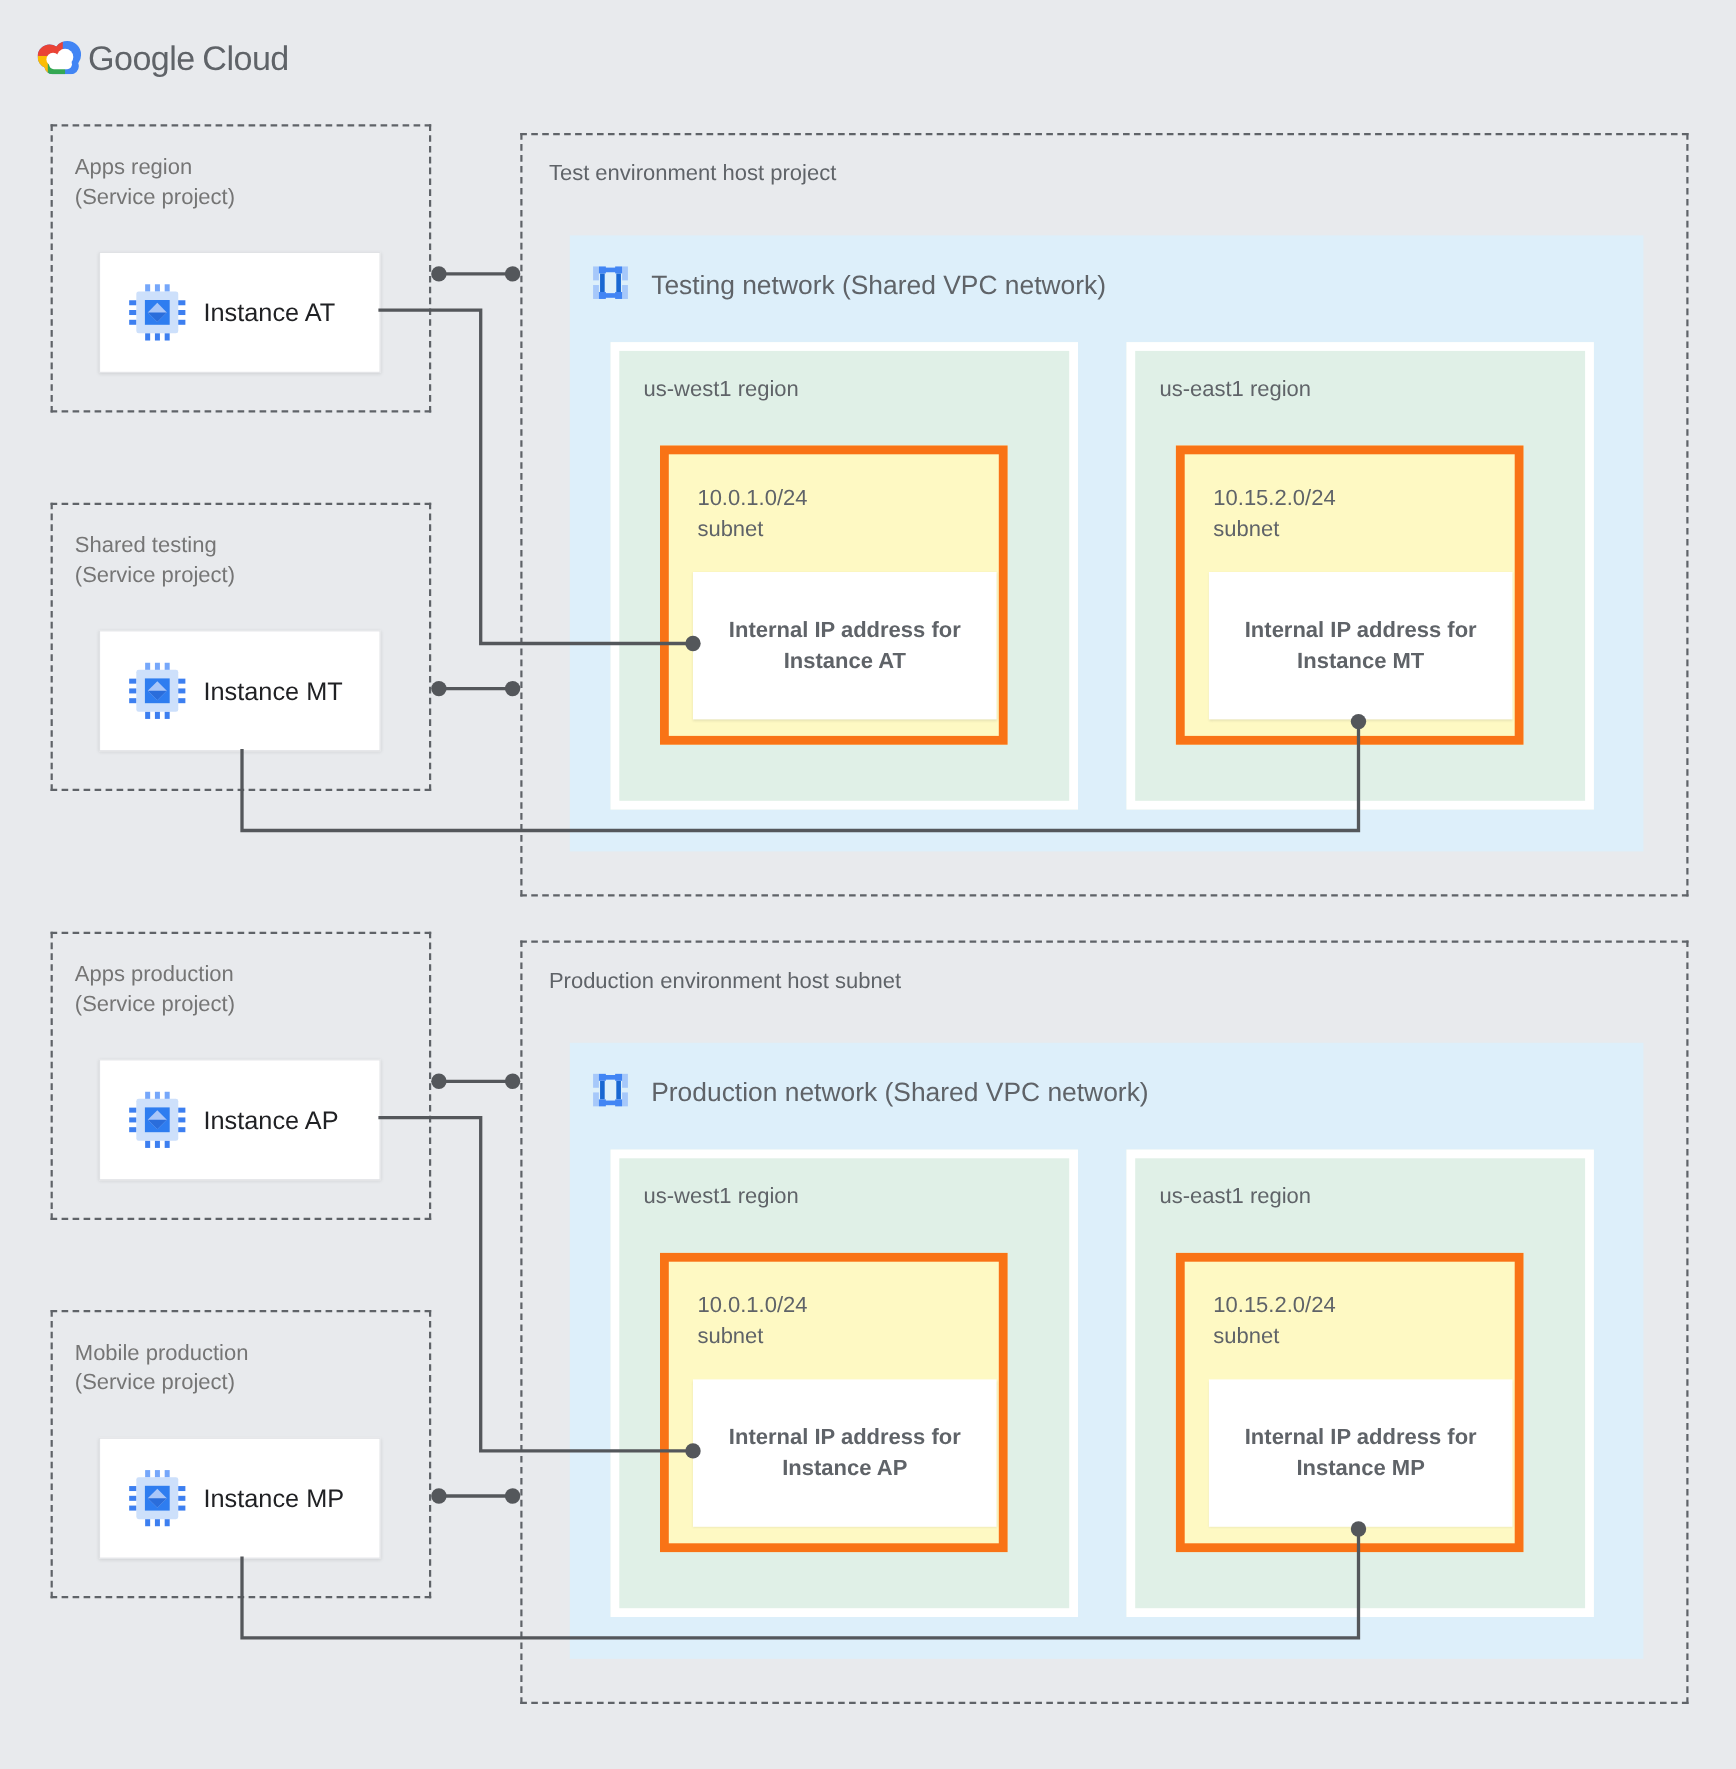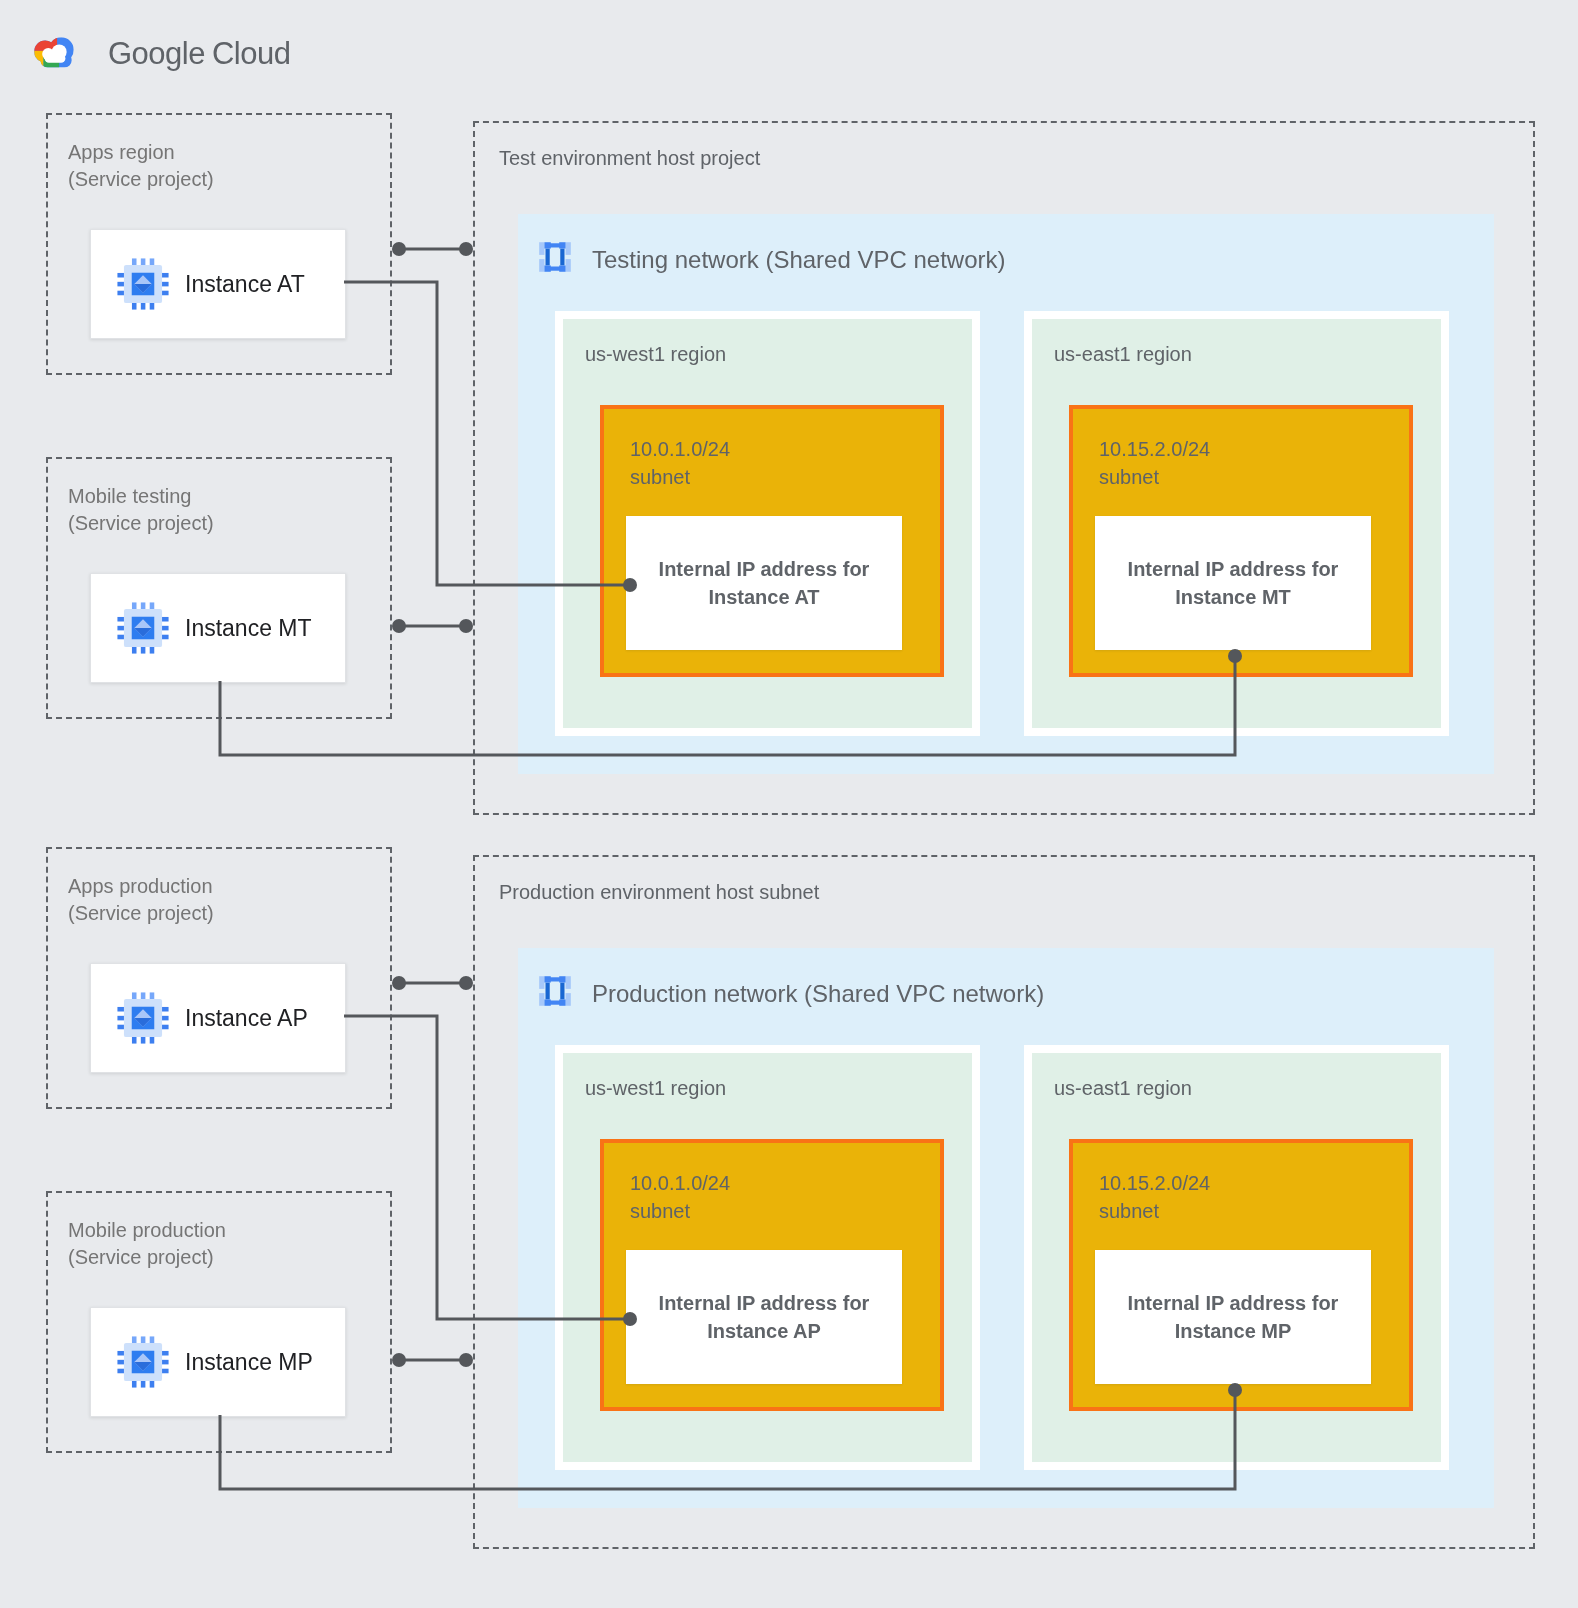--- a/index.html
+++ b/index.html
@@ -8,7 +8,7 @@
     font-family:"Liberation Sans","DejaVu Sans",sans-serif;overflow:hidden;
   }
   
-  .logo{position:absolute;left:30px;top:34px;display:flex;align-items:center;gap:28px;}
+  .logo{position:absolute;left:30px;top:34px;display:flex;align-items:center;gap:0;}
   .logo-text{font-size:31px;color:#5f6368;letter-spacing:-0.5px;}
   .logo-text .g{font-weight:500;margin-right:7px;}
   .logo-text .c{font-weight:400;}

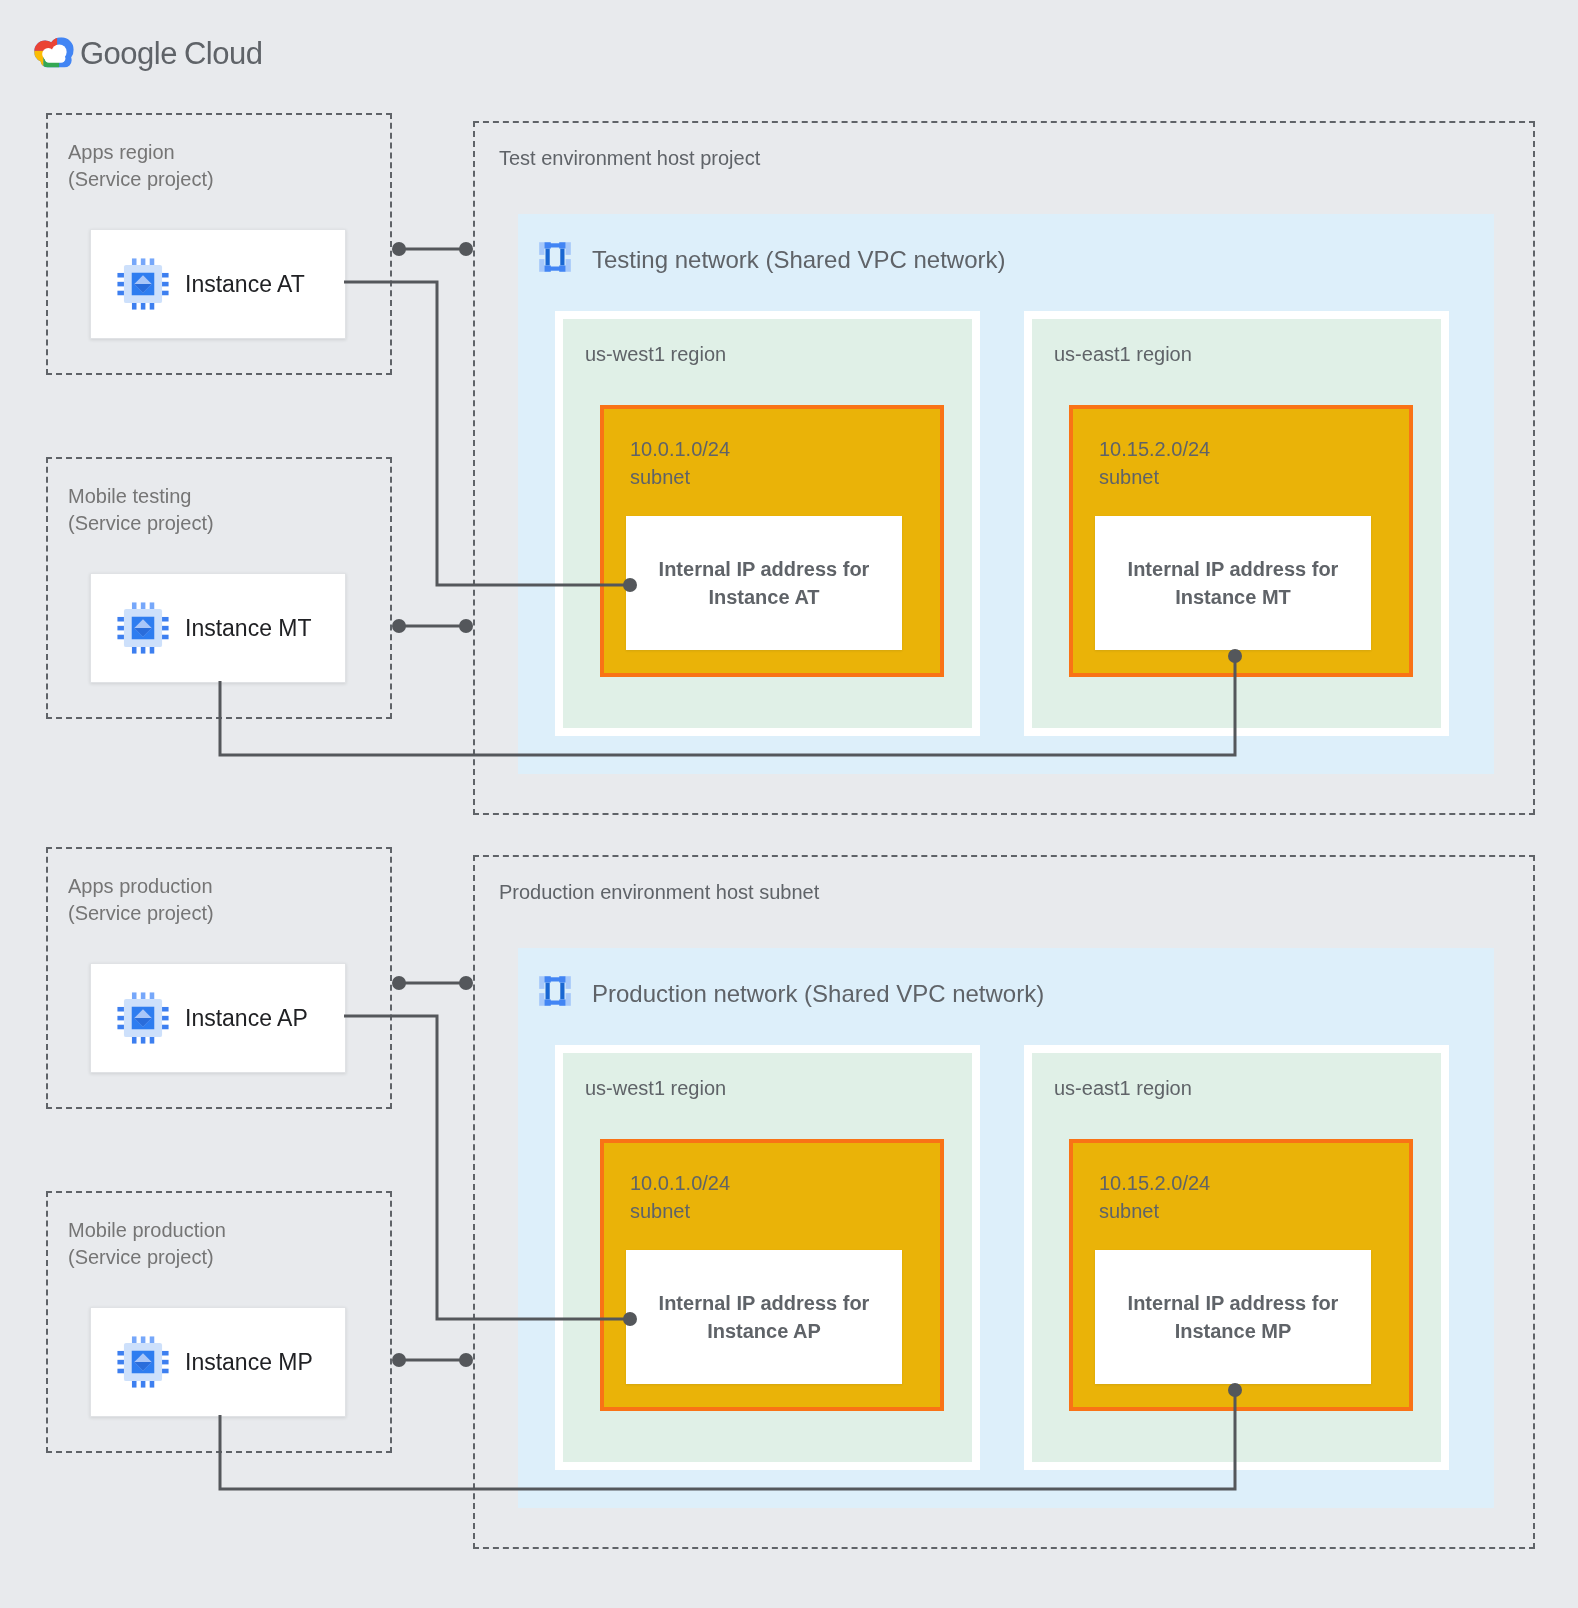--- a/index.html
+++ b/index.html
@@ -33,7 +33,7 @@
   .region.west{left:37px;padding-left:12px;}
   .region.east{left:506px;padding-left:24px;}
   .region-label{position:absolute;left:22px;top:24px;font-size:20px;color:#5f6368;}
-  .subnet{position:absolute;left:37px;top:86px;width:344px;height:272px;background:#eab308;border:4px solid #f97316;box-sizing:border-box;}
+  .subnet{position:absolute;left:37px;top:86px;width:316px;height:272px;background:#fef9c3;border:8px solid #f97316;box-sizing:border-box;}
   .subnet-label{position:absolute;left:26px;top:26px;font-size:20px;line-height:1.4;color:#5f6368;}
   .ipbox{
     position:absolute;left:22px;top:107px;width:276px;height:134px;background:#ffffff;

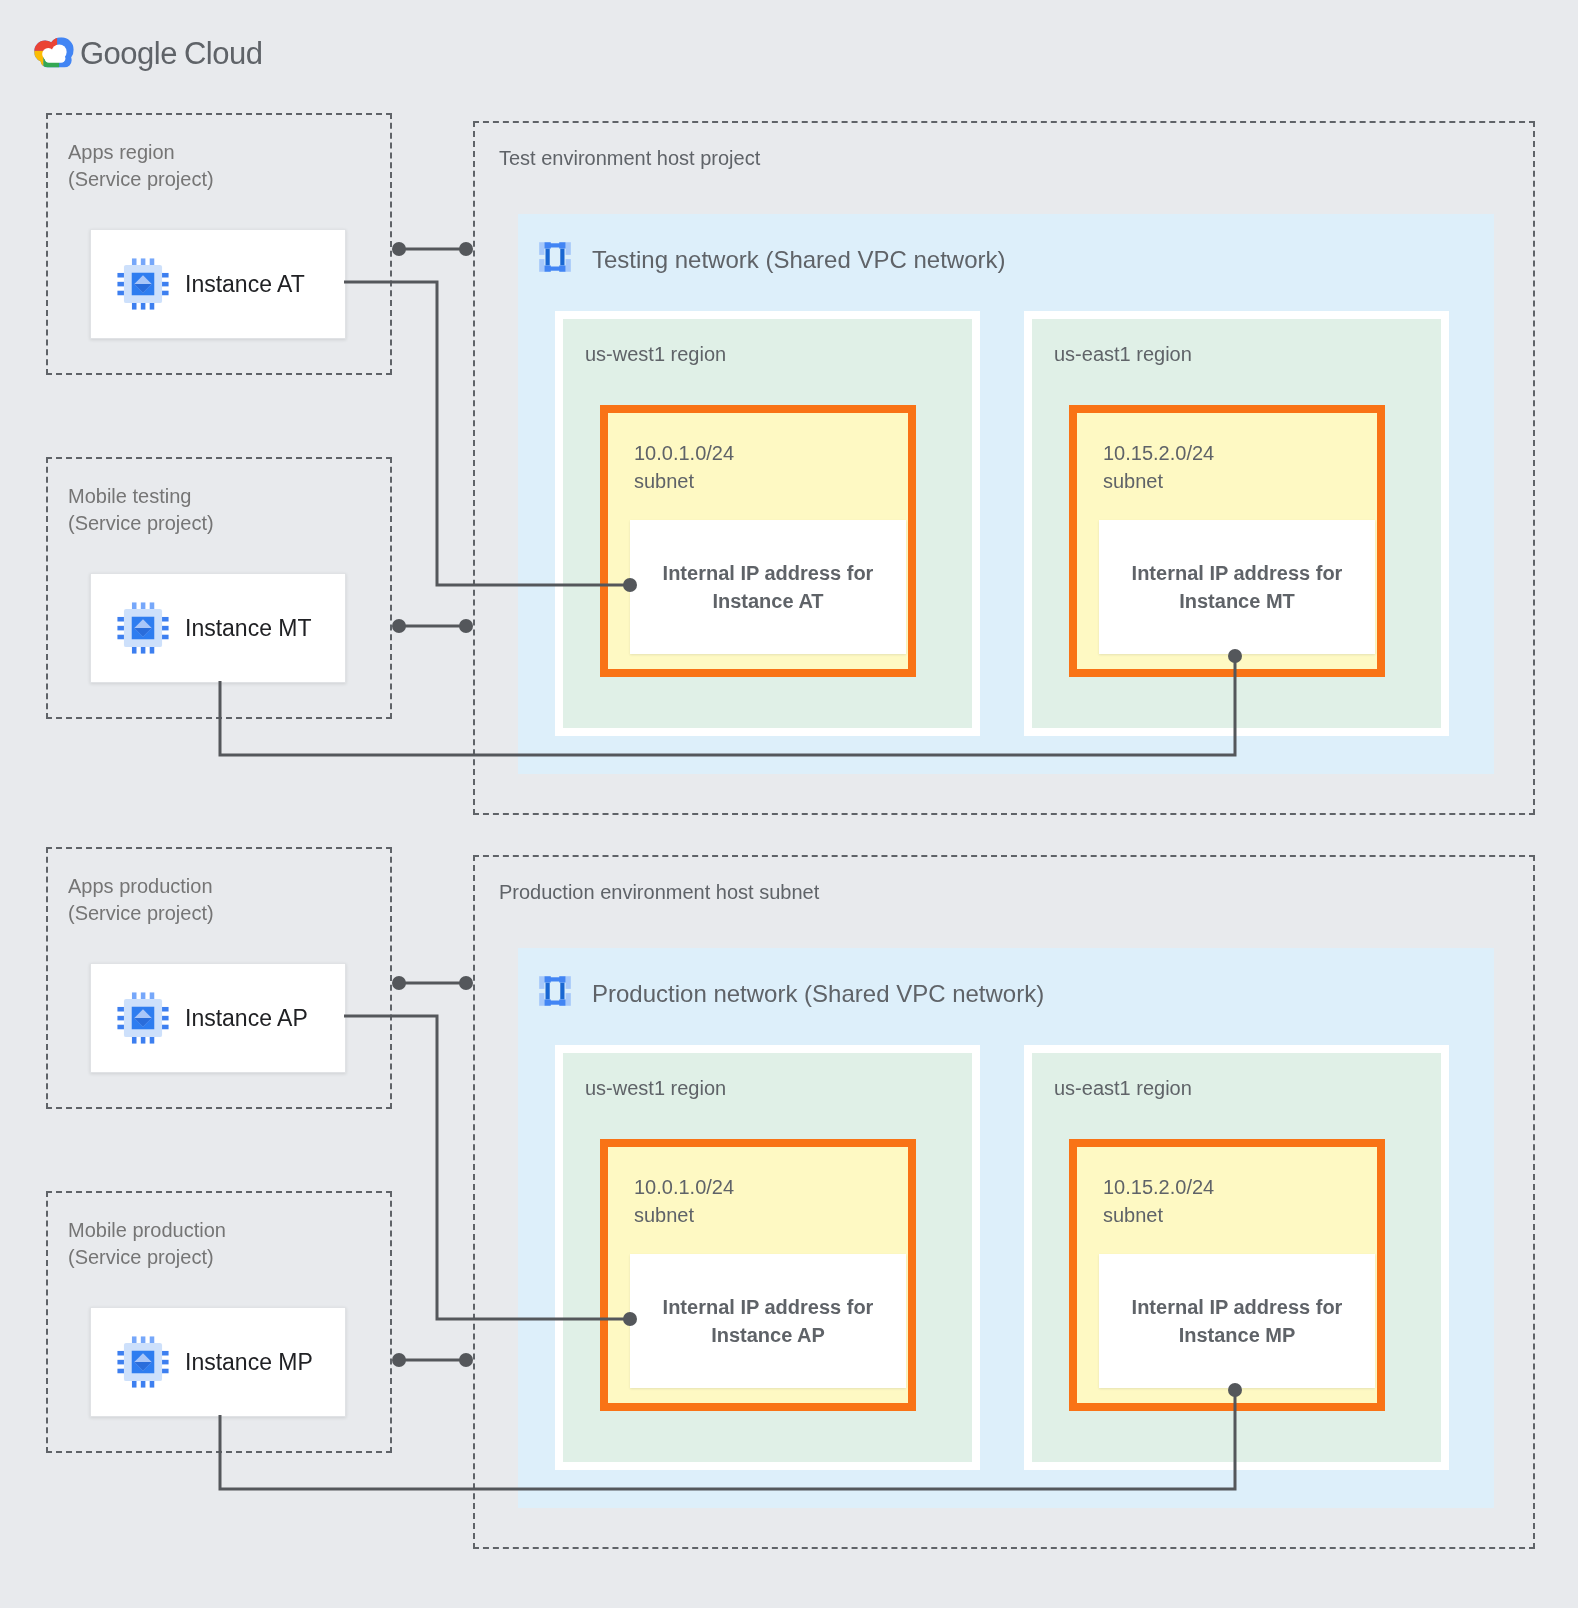--- a/index.html
+++ b/index.html
@@ -107,7 +107,7 @@
 
   <div class="dashed-box sp" style="top:457px">
     <div class="sp-label">
-      <div>Mobile testing</div>
+      <div>Shared testing</div>
       <div>(Service project)</div>
     </div>
     <div class="instance">

